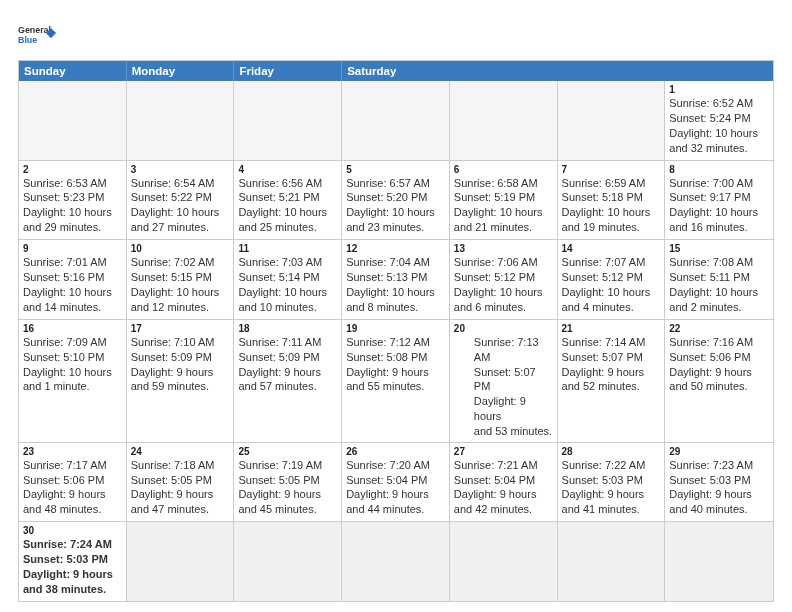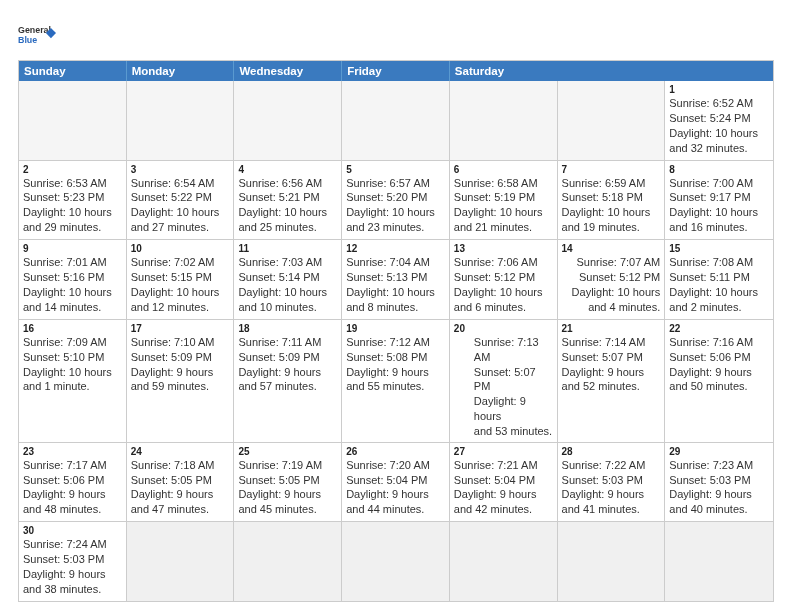--- a/index.html
+++ b/index.html
@@ -121,7 +121,6 @@
     <div class="day-headers">
     <div class="day-header">Sunday</div>
         <div class="day-header">Monday</div>
-        <div class="day-header">Wednesday</div>
         <div class="day-header">Friday</div>
         <div class="day-header">Saturday</div>
       </div>

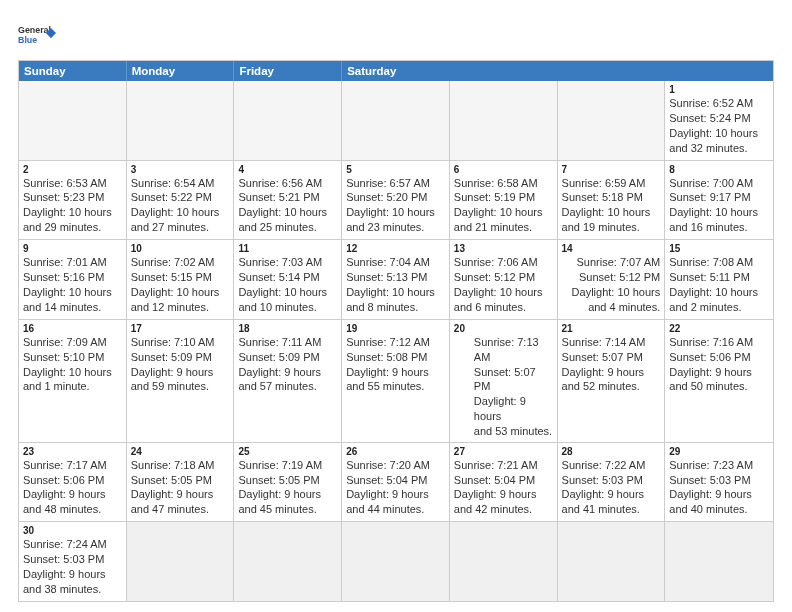--- a/index.html
+++ b/index.html
@@ -229,7 +229,7 @@
           </div>
           <div class="cell">
             <span class="date-num">14</span>
-            <div class="cell-text" style="white-space: pre-line; text-align: right;">Sunrise: 7:07 AM
+            <div class="cell-text" style="white-space: pre-line;">Sunrise: 7:07 AM
 Sunset: 5:12 PM
 Daylight: 10 hours
 and 4 minutes.</div>

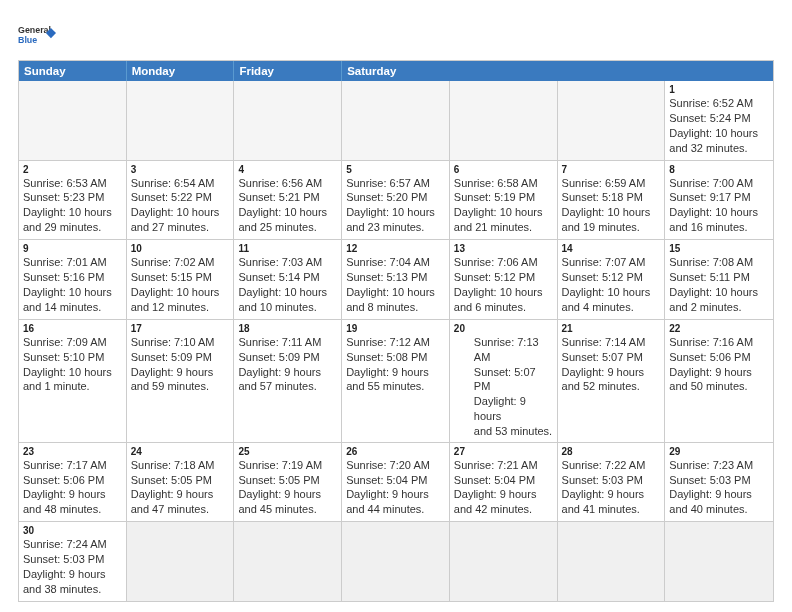--- a/index.html
+++ b/index.html
@@ -347,7 +347,7 @@
         <div class="calendar-row">
           <div class="cell">
             <span class="date-num">30</span>
-            <div class="cell-text" style="white-space: pre-line;">Sunrise: 7:24 AM
+            <div class="cell-text" style="white-space: pre-line; font-weight: bold;">Sunrise: 7:24 AM
 Sunset: 5:03 PM
 Daylight: 9 hours
 and 38 minutes.</div>

